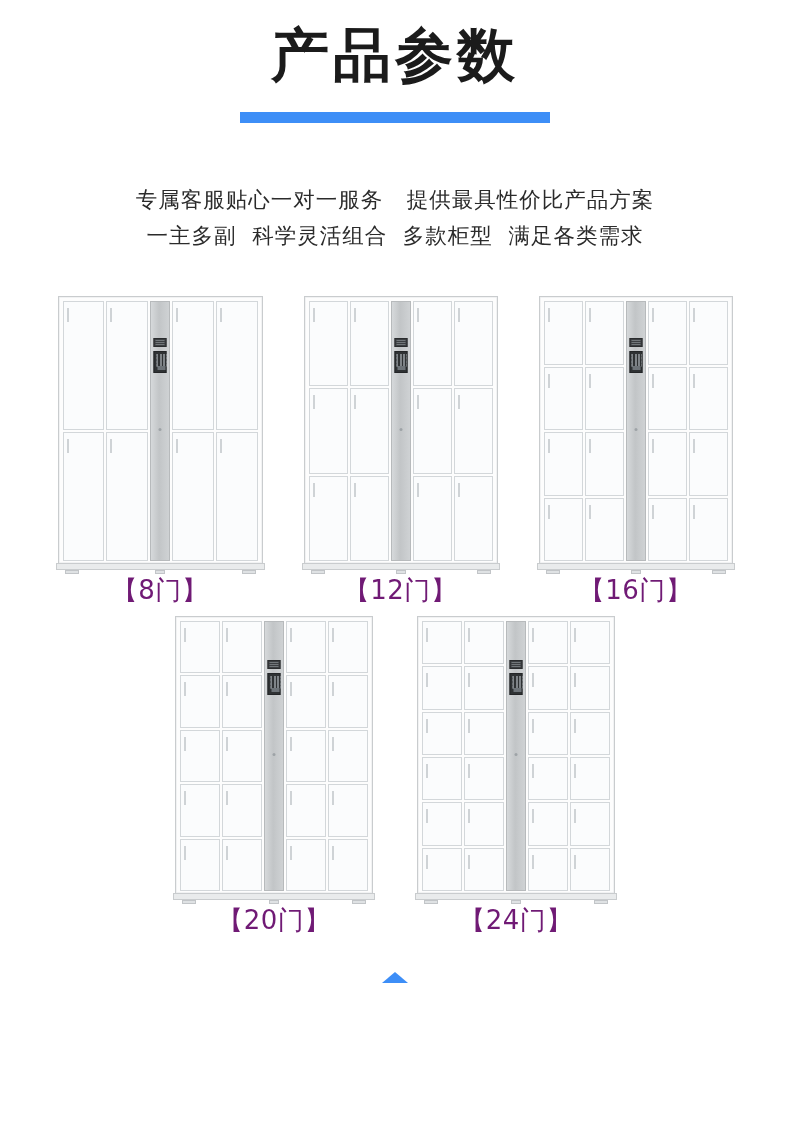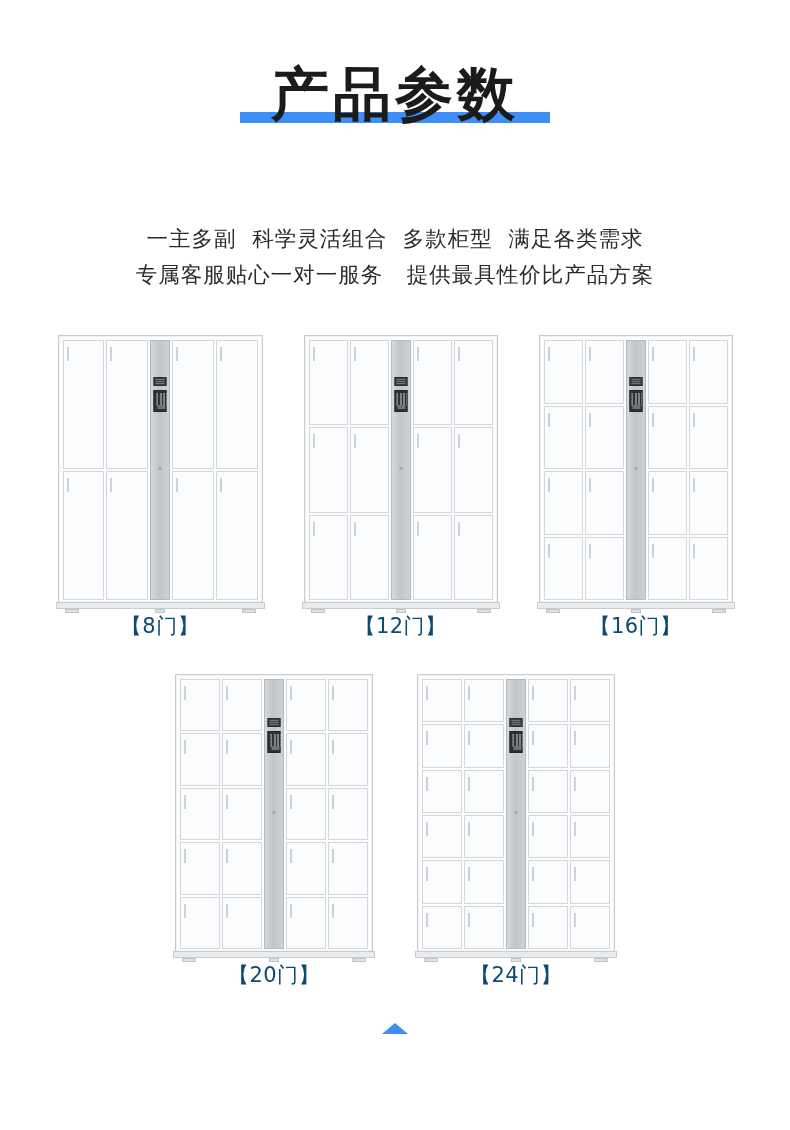--- a/index.html
+++ b/index.html
@@ -20,7 +20,7 @@
   .title-wrap {
     position: relative;
     text-align: center;
-    padding-top: 63px;
+    padding-top: 24px;
     height: 100px;
   }
   .title-underline {

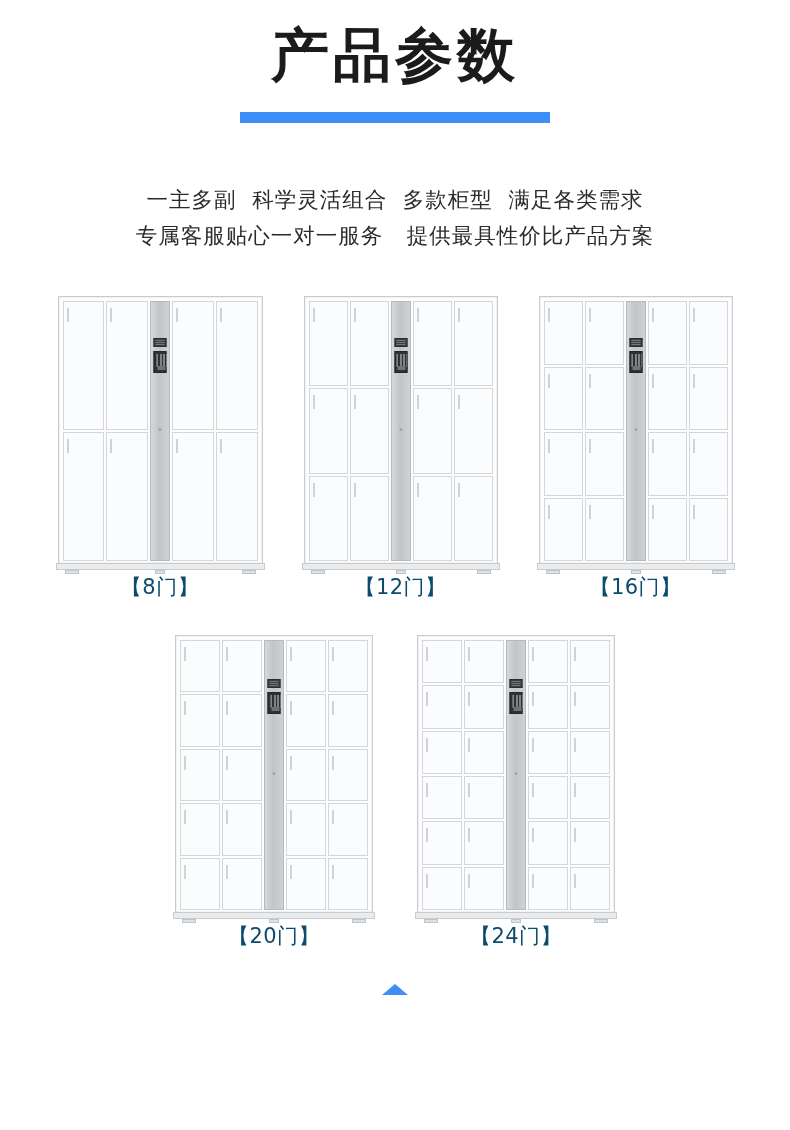--- a/index.html
+++ b/index.html
@@ -240,8 +240,8 @@
 </div>
 
 <div class="subtitles">
+  <div class="subtitle-line">专属客服贴心一对一服务   提供最具性价比产品方案</div>
   <div class="subtitle-line">一主多副  科学灵活组合  多款柜型  满足各类需求</div>
-  <div class="subtitle-line">专属客服贴心一对一服务   提供最具性价比产品方案</div>
 </div>
 
 <div class="row row-1">

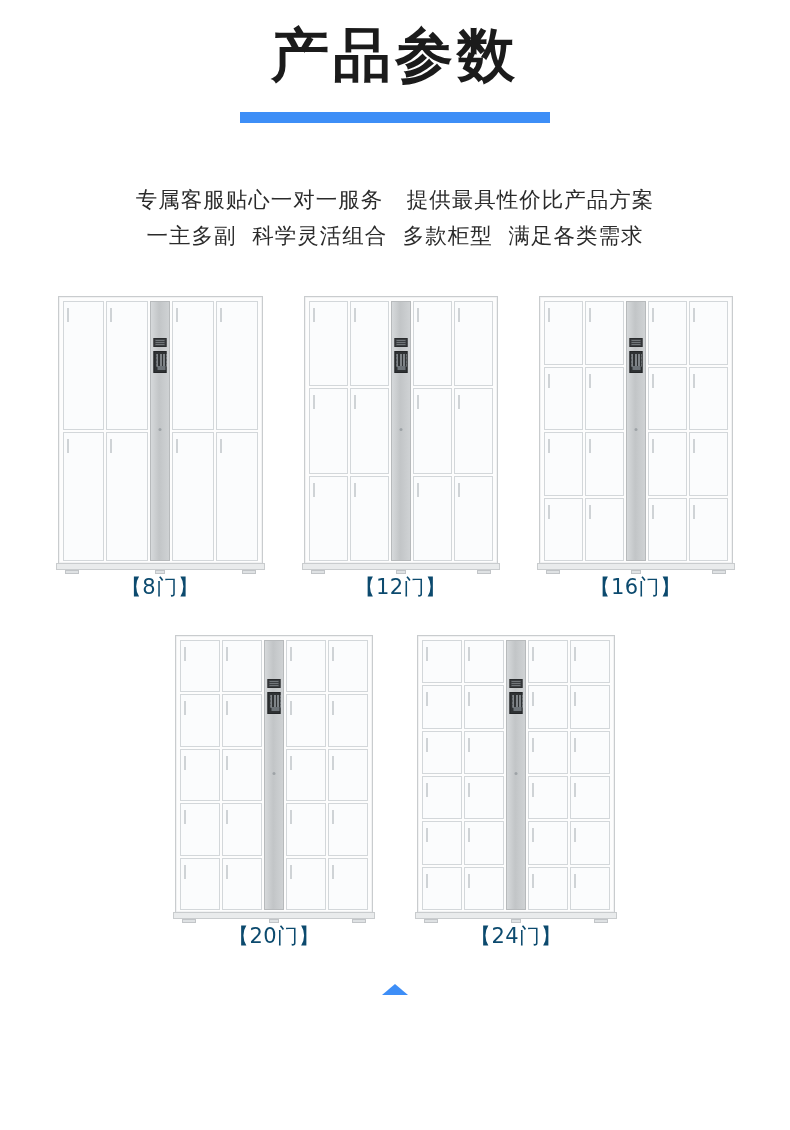--- a/index.html
+++ b/index.html
@@ -78,8 +78,8 @@
   }
   .cab-caption {
     margin-top: 9px;
-    font-size: 21px;
-    color: #0c4a6e;
+    font-size: 26px;
+    color: #701a75;
     letter-spacing: 0.5px;
     font-family: "DejaVu Sans", "Liberation Sans", sans-serif;
   }

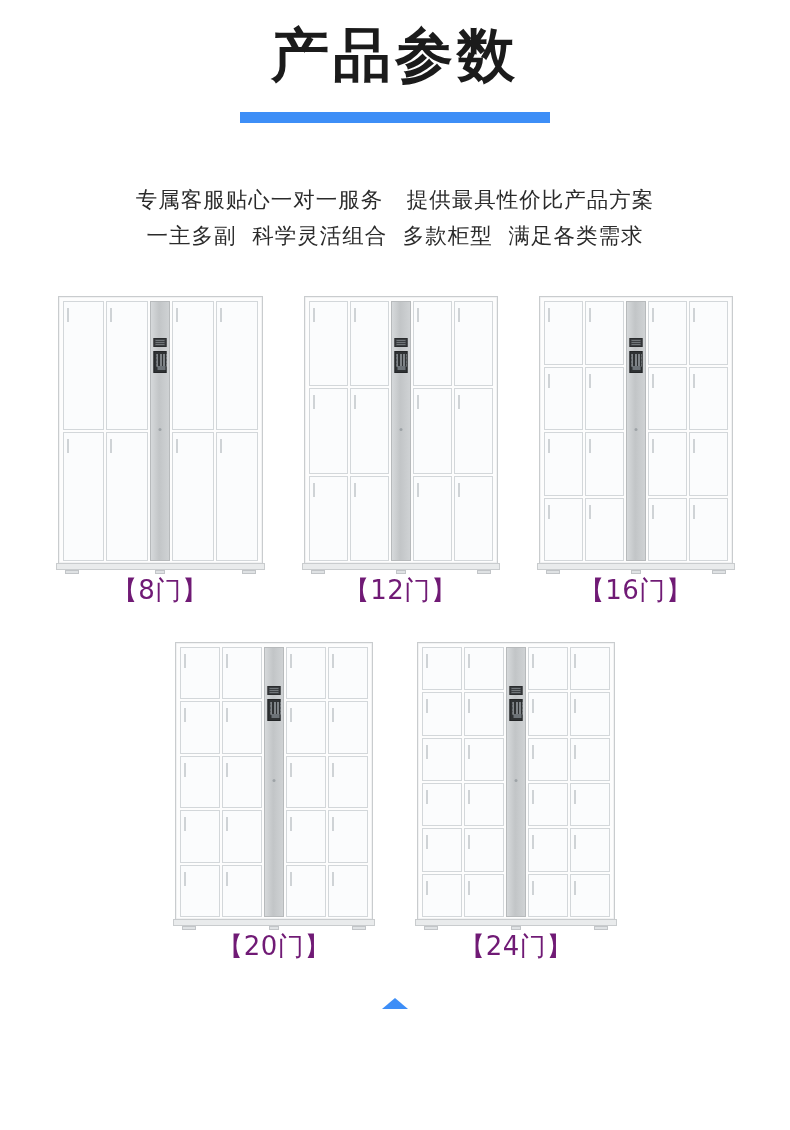--- a/index.html
+++ b/index.html
@@ -67,7 +67,7 @@
     gap: 41px;
   }
   .row-2 {
-    margin-top: 34px;
+    margin-top: 8px;
     gap: 44px;
     text-align: center;
   }

